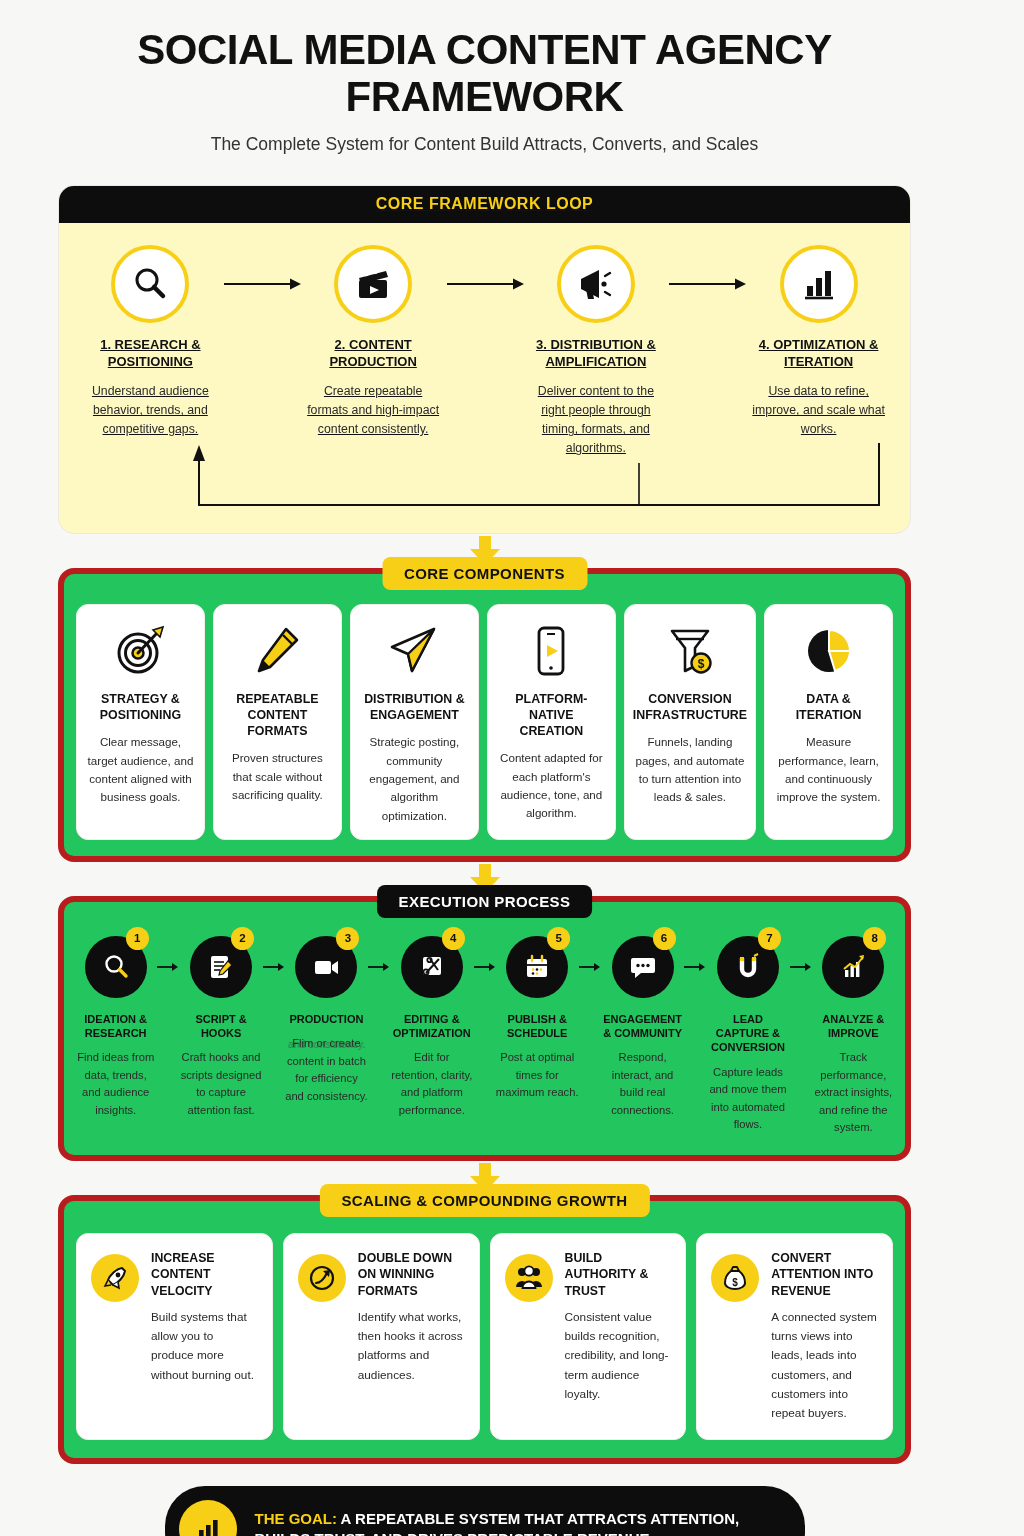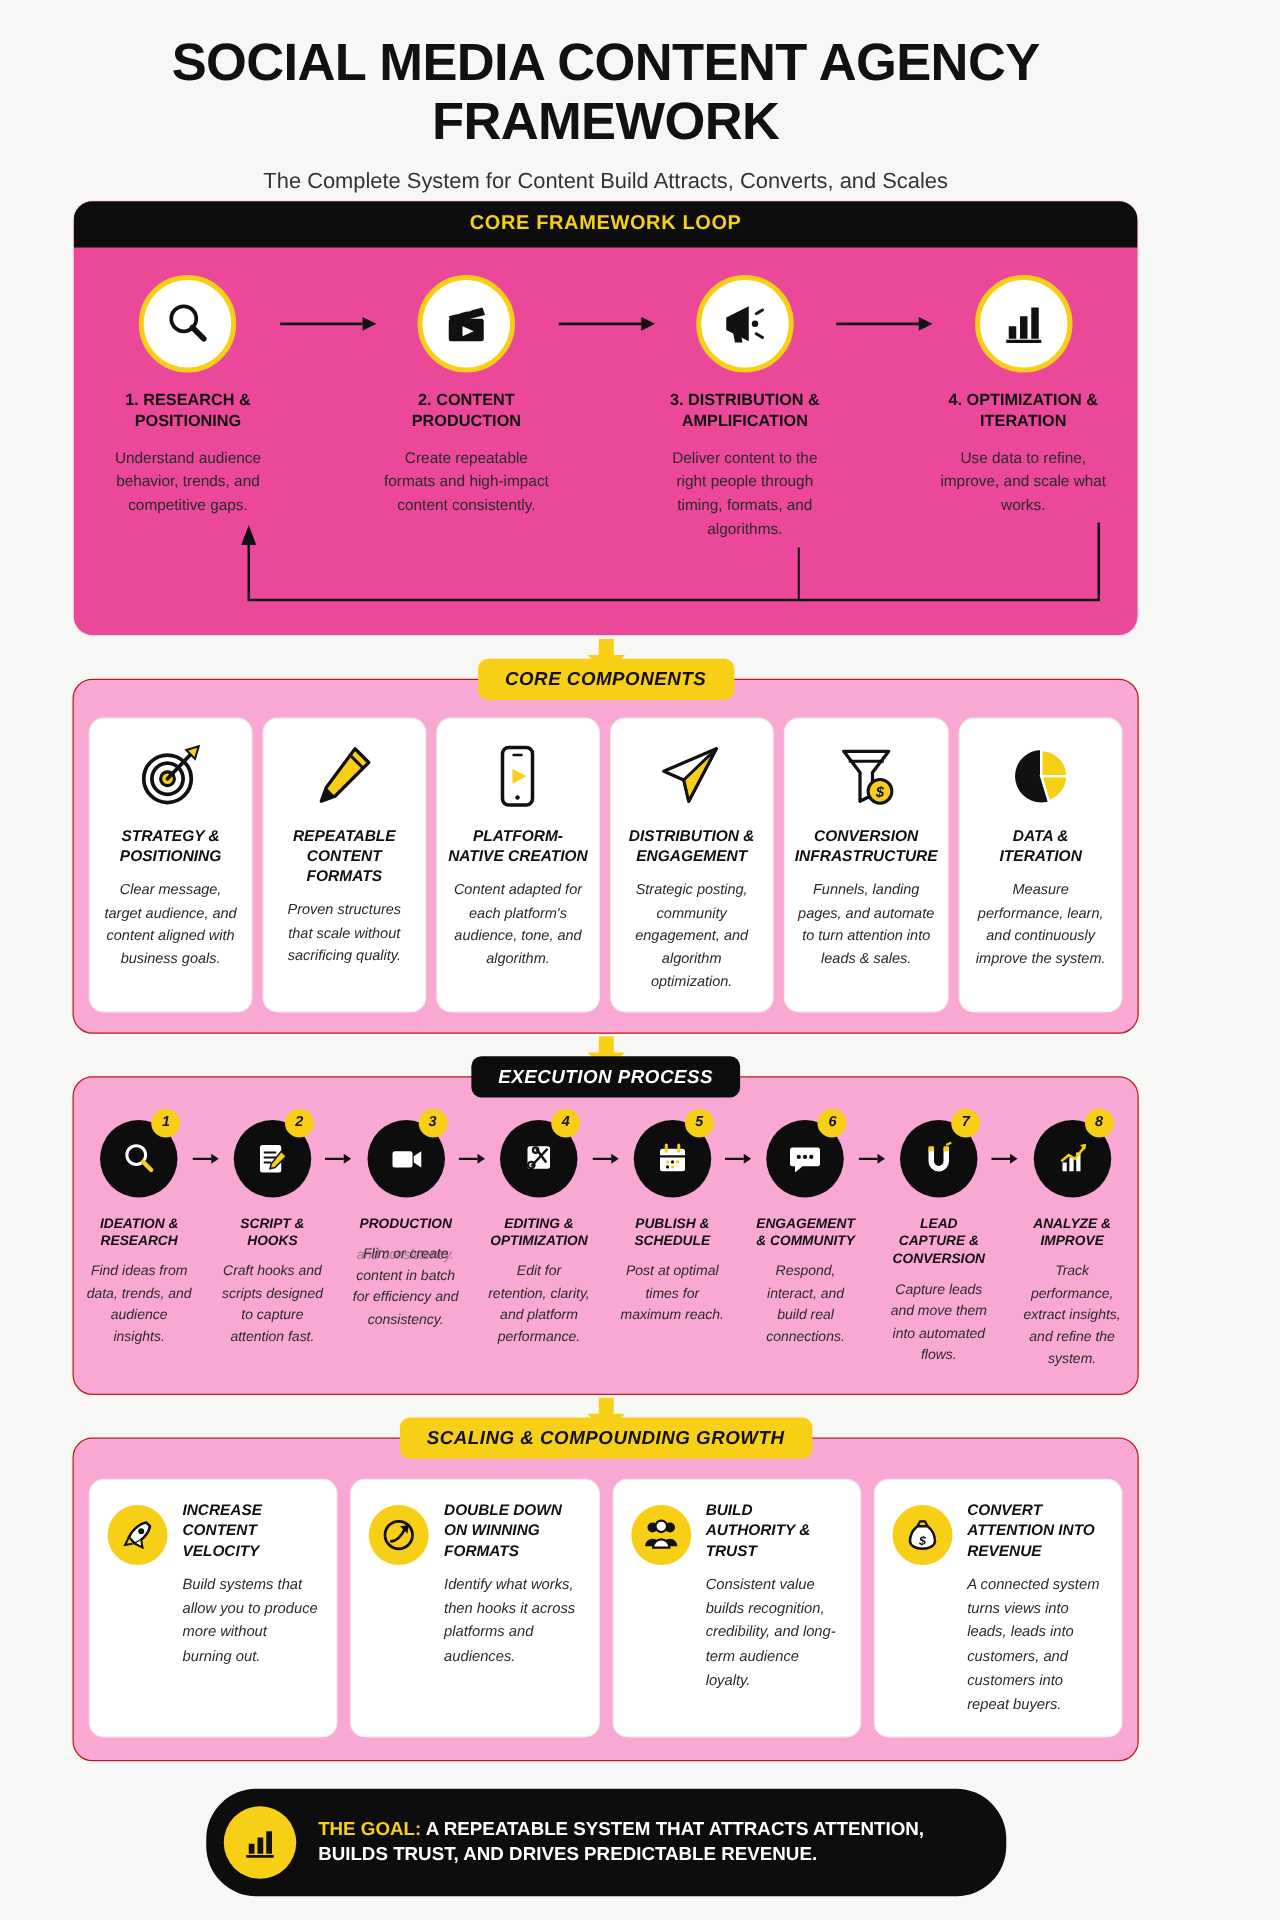--- a/index.html
+++ b/index.html
@@ -42,8 +42,8 @@
 
   
   .loop-card {
-    margin: 5px 18px 0 18px; background: #ec4899;
-    border: 1px solid #ebe9e3; border-radius: 16px; overflow: hidden;
+    margin: 30px 18px 0 18px; background: #fef9c3;
+    border: 1px solid #ebe9e3; border-radius: 16px; overflow: hidden; text-decoration: underline;
   }
   .loop-head {
     background: #0d0d0d; color: #f8cf17; text-align: center;

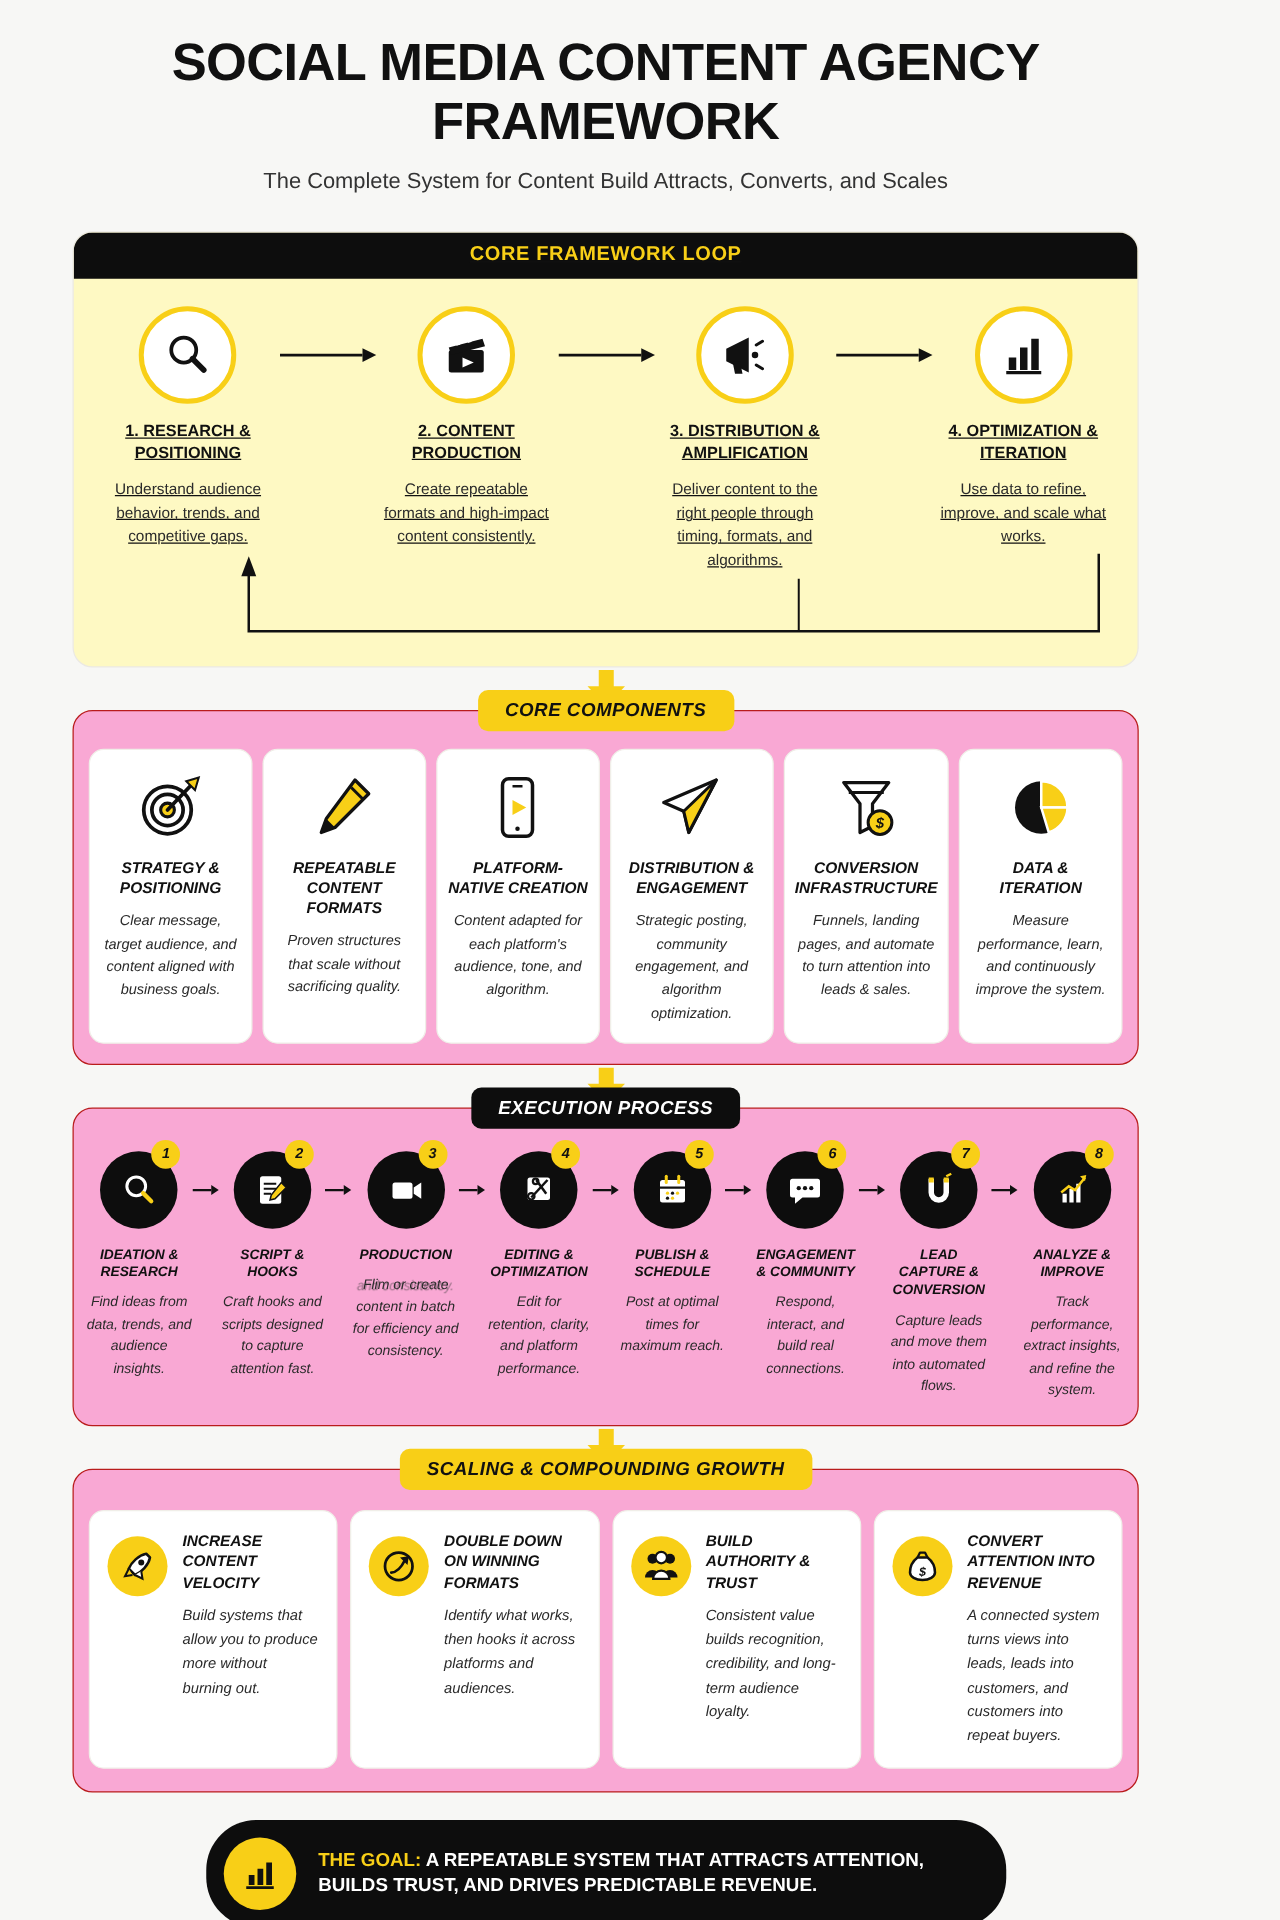--- a/index.html
+++ b/index.html
@@ -25,9 +25,8 @@
 
   
   .section {
-    background: #f9a8d4; border: 1px solid #b91c1c; border-radius: 16px;
+    background: #22c55e; border: 6px solid #b91c1c; border-radius: 16px;
     position: relative;
-    font-style: italic;
   }
   .sec-title-black {
     position: absolute; top: -17px; left: 50%; transform: translateX(-50%);

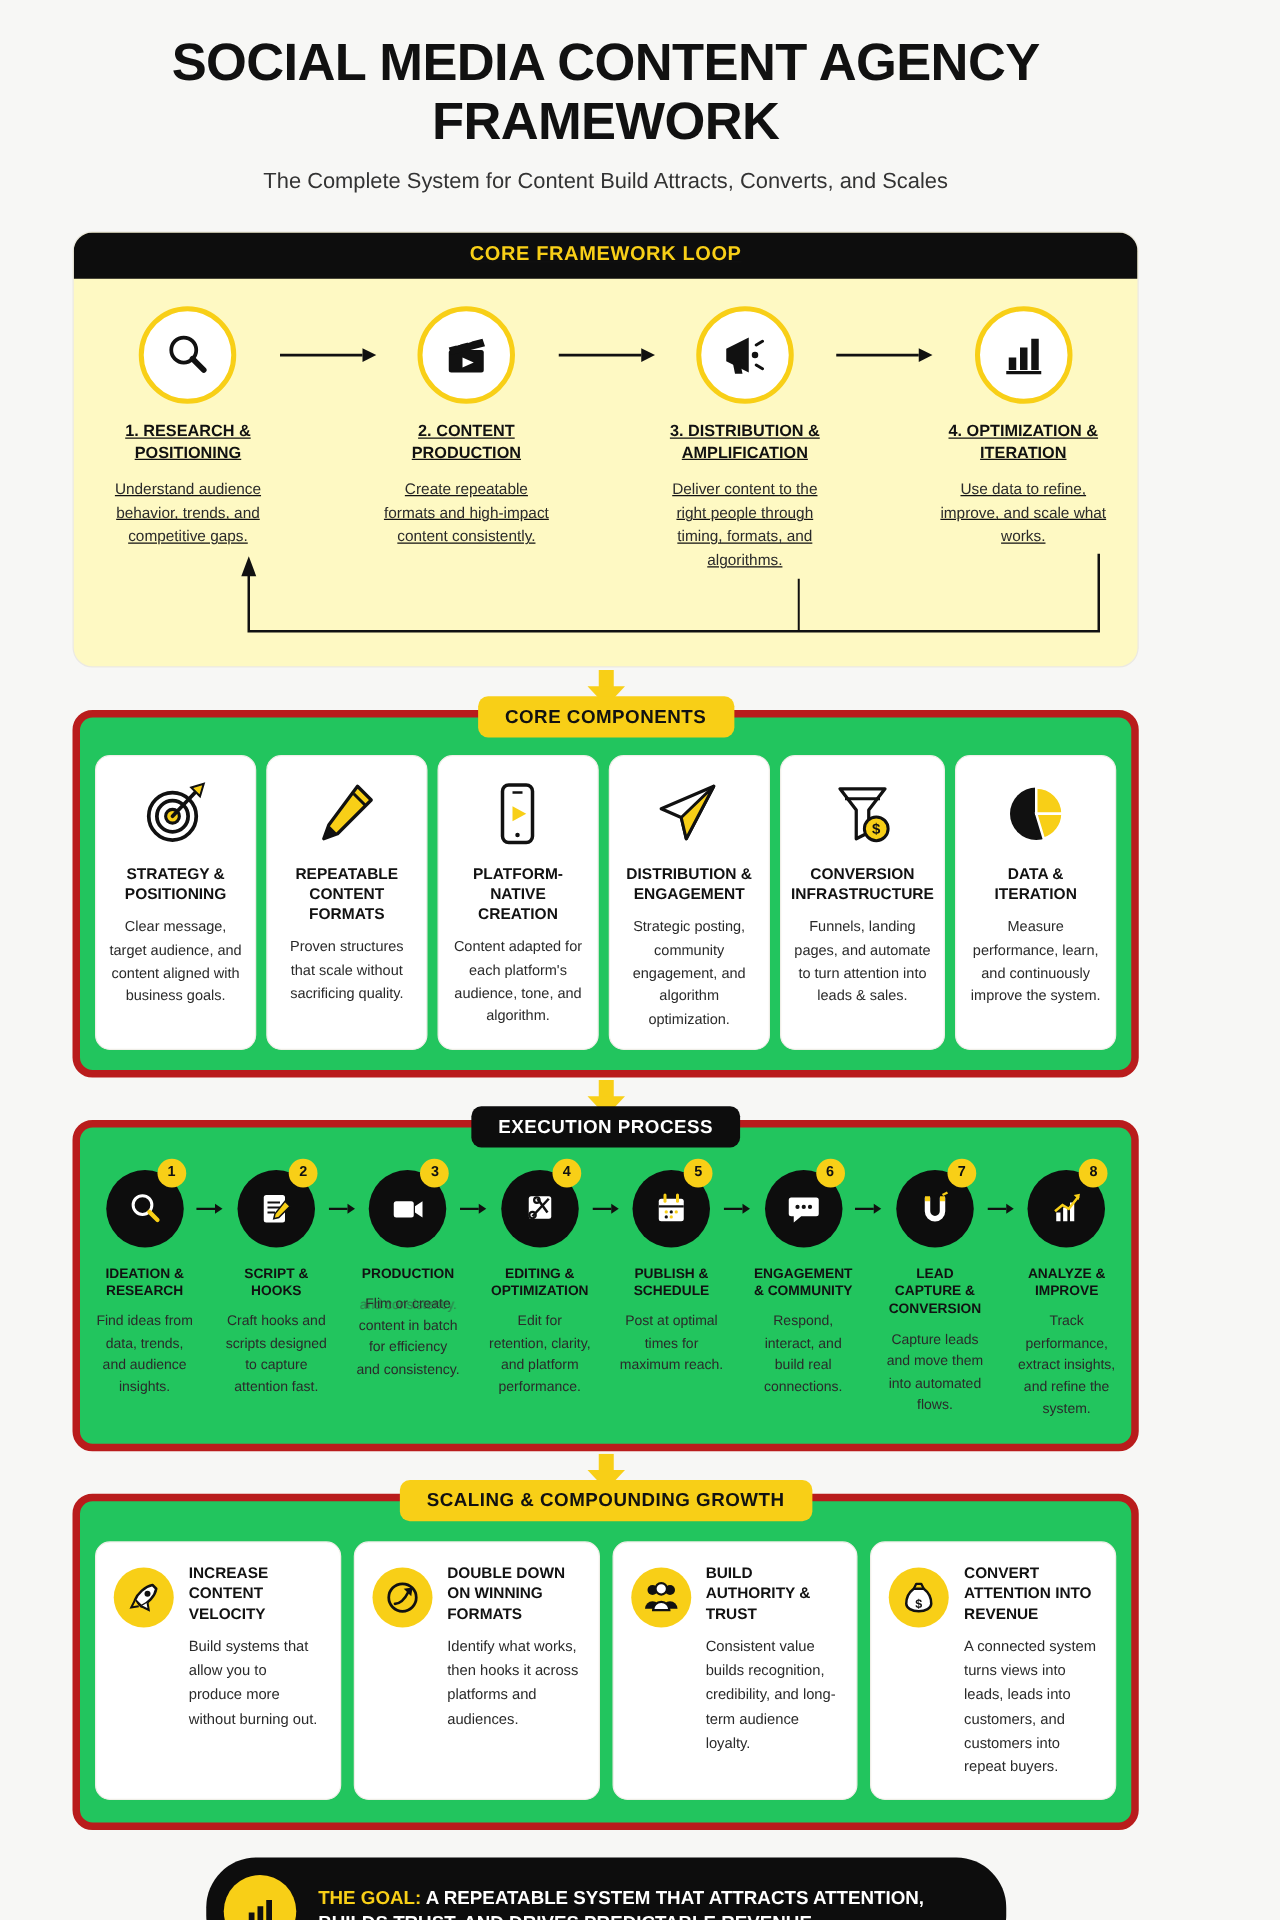--- a/index.html
+++ b/index.html
@@ -268,6 +268,17 @@
 
       <div class="comp-card">
         <div class="comp-icon">
+          <svg width="56" height="54" viewBox="0 0 56 54">
+              <polygon points="48,5 6,23 22,30 26,47" fill="#fff" stroke="#111" stroke-width="2.6" stroke-linejoin="round"></polygon>
+              <polygon points="48,5 22,30 26,47" fill="#f8cf17" stroke="#111" stroke-width="2.4" stroke-linejoin="round"></polygon>
+            </svg>
+        </div>
+        <h4>DISTRIBUTION &amp; ENGAGEMENT</h4>
+        <p>Strategic posting, community engagement, and algorithm optimization.</p>
+      </div>
+
+      <div class="comp-card">
+        <div class="comp-icon">
           <svg width="54" height="54" viewBox="0 0 54 54">
               <rect x="15" y="4" width="24" height="46" rx="5" fill="#fff" stroke="#111" stroke-width="2.8"></rect>
               <line x1="23" y1="10" x2="31" y2="10" stroke="#111" stroke-width="2"></line>
@@ -277,17 +288,6 @@
         </div>
         <h4>PLATFORM-NATIVE CREATION</h4>
         <p>Content adapted for each platform's audience, tone, and algorithm.</p>
-      </div>
-
-      <div class="comp-card">
-        <div class="comp-icon">
-          <svg width="56" height="54" viewBox="0 0 56 54">
-              <polygon points="48,5 6,23 22,30 26,47" fill="#fff" stroke="#111" stroke-width="2.6" stroke-linejoin="round"></polygon>
-              <polygon points="48,5 22,30 26,47" fill="#f8cf17" stroke="#111" stroke-width="2.4" stroke-linejoin="round"></polygon>
-            </svg>
-        </div>
-        <h4>DISTRIBUTION &amp; ENGAGEMENT</h4>
-        <p>Strategic posting, community engagement, and algorithm optimization.</p>
       </div>
 
       <div class="comp-card">

